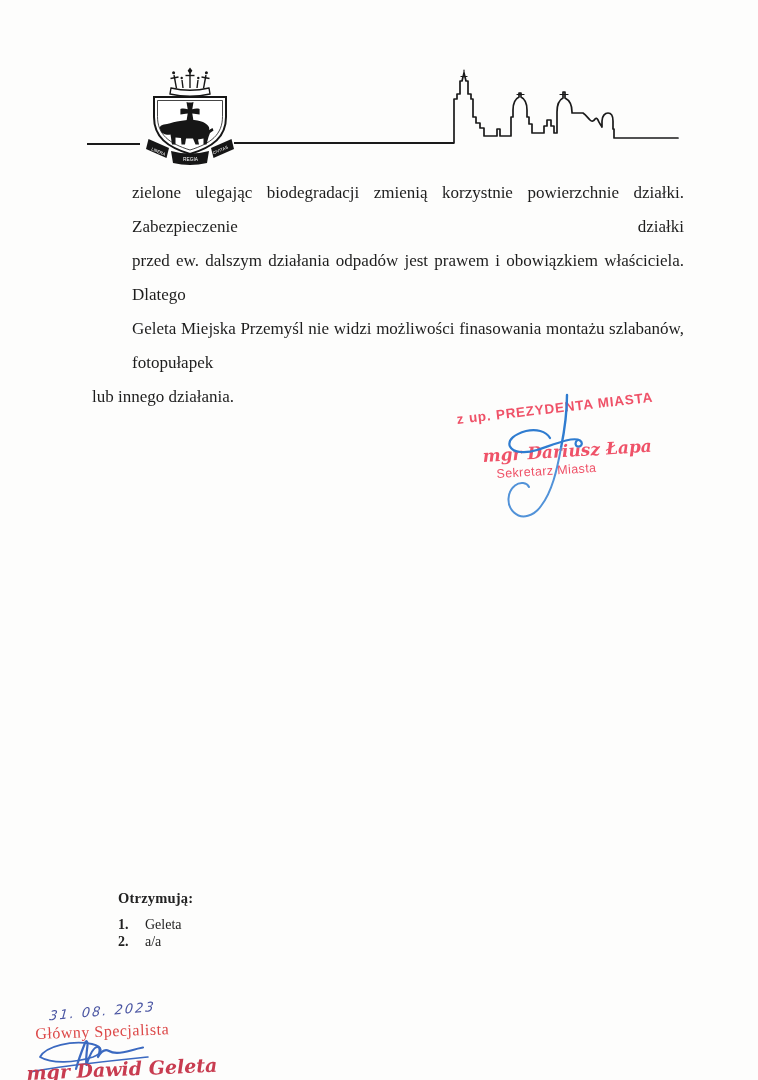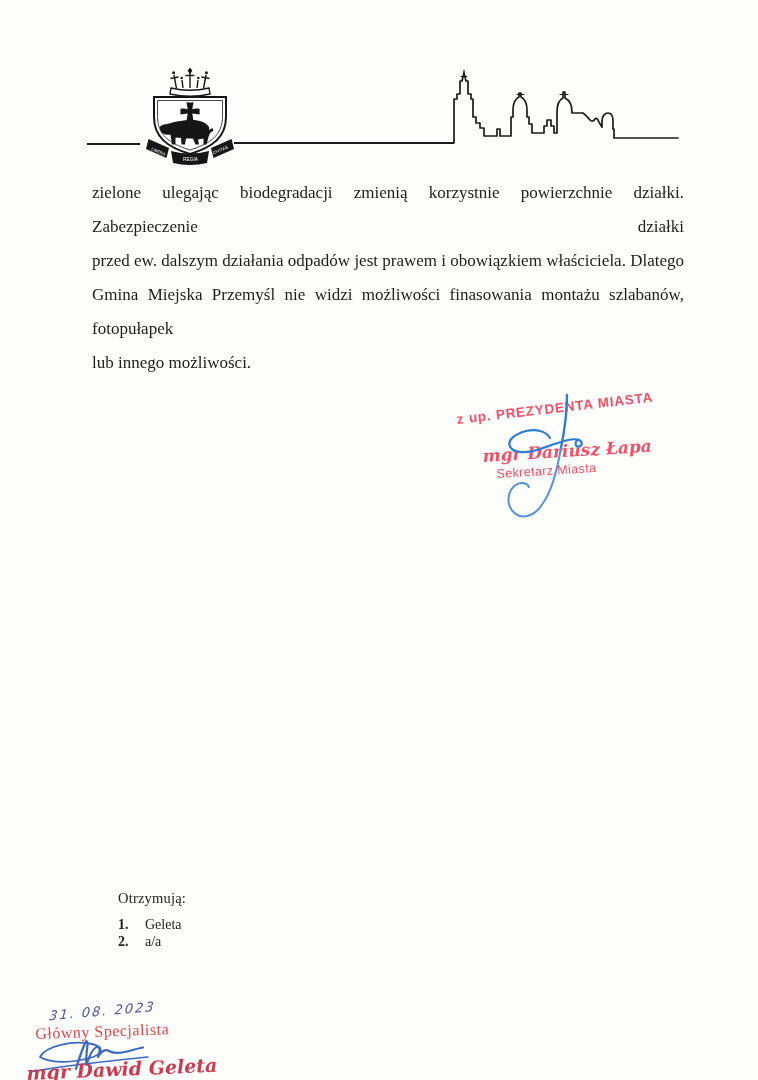--- a/index.html
+++ b/index.html
@@ -15,7 +15,7 @@
     position:absolute;left:92px;top:176px;width:592px;
     font-size:17px;line-height:34px;color:#1d1d1d;
   }
-  .body-text .jline{text-align:justify;text-align-last:justify;white-space:normal;}
+  .body-text .jline{text-align:justify;text-align-last:justify;white-space:normal;margin-left:40px;}
   .body-text .lastline{text-align:left;}
   
   .stamp-authority{

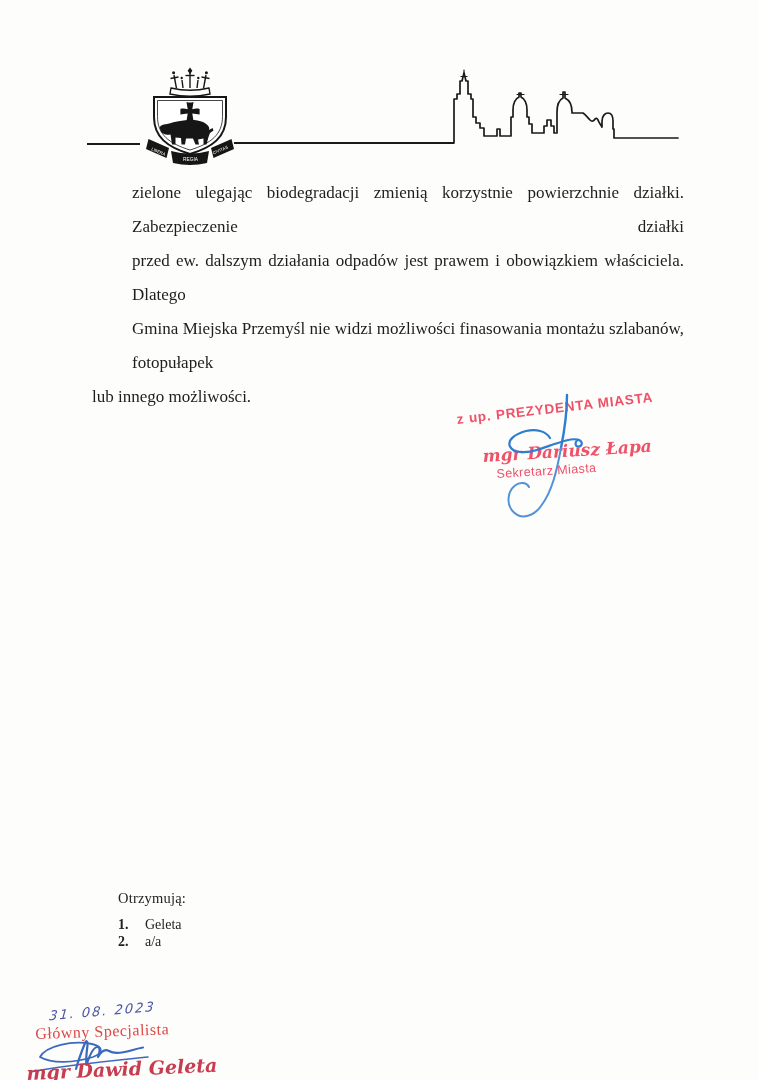--- a/index.html
+++ b/index.html
@@ -134,7 +134,7 @@
   <div class="body-text">
     <div class="jline">zielone ulegając biodegradacji zmienią korzystnie powierzchnie działki. Zabezpieczenie działki</div>
     <div class="jline">przed ew. dalszym działania odpadów jest prawem i obowiązkiem właściciela. Dlatego</div>
-    <div class="jline">Gmina Miejska Przemyśl nie widzi możliwości finasowania montażu szlabanów, fotopułapek</div>
+    <div class="jline">Geleta Miejska Przemyśl nie widzi możliwości finasowania montażu szlabanów, fotopułapek</div>
     <div class="lastline">lub innego możliwości.</div>
   </div>
 

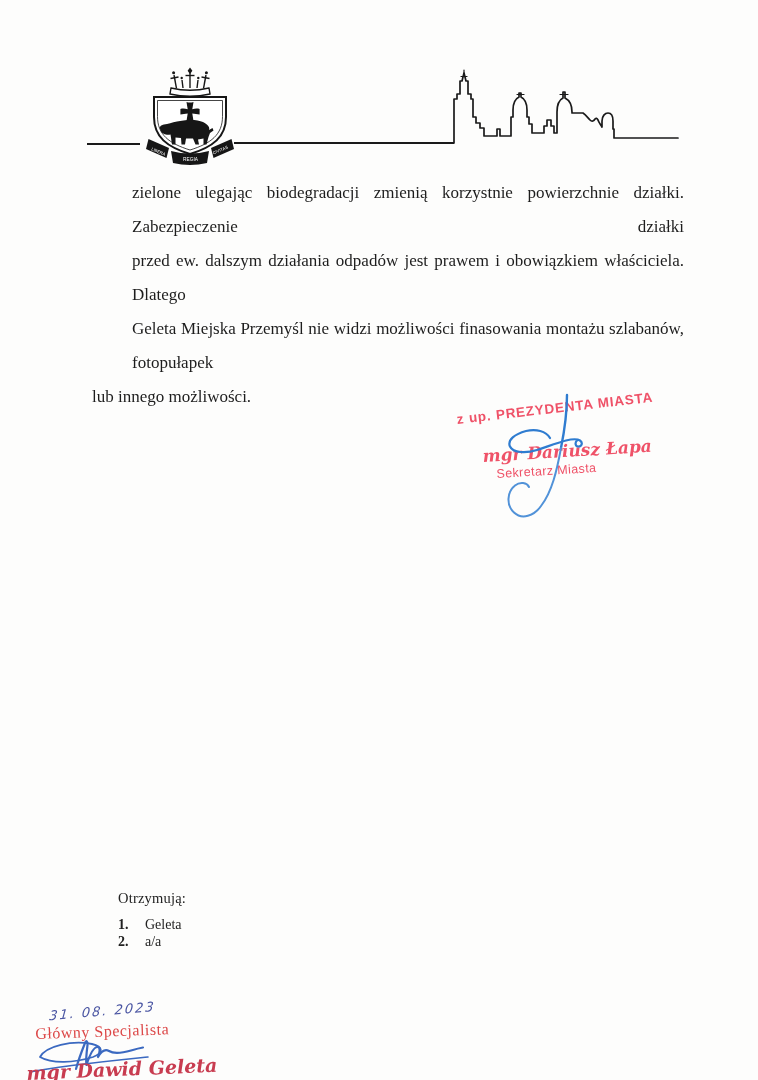--- a/index.html
+++ b/index.html
@@ -135,7 +135,7 @@
     <div class="jline">zielone ulegając biodegradacji zmienią korzystnie powierzchnie działki. Zabezpieczenie działki</div>
     <div class="jline">przed ew. dalszym działania odpadów jest prawem i obowiązkiem właściciela. Dlatego</div>
     <div class="jline">Geleta Miejska Przemyśl nie widzi możliwości finasowania montażu szlabanów, fotopułapek</div>
-    <div class="lastline">lub innego możliwości.</div>
+    <div class="lastline">lub innego działania.</div>
   </div>
 
   <div class="stamp-authority">z up. PREZYDENTA MIASTA</div>

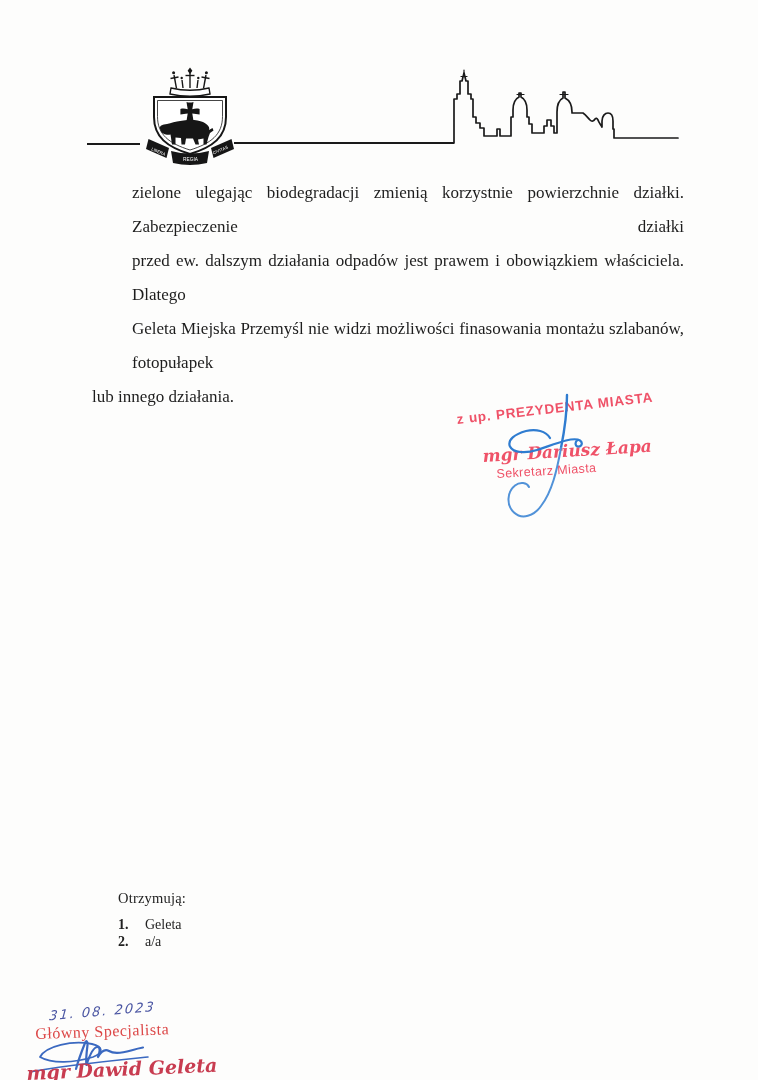--- a/index.html
+++ b/index.html
@@ -37,7 +37,7 @@
   .signature-svg{position:absolute;left:0;top:0;width:758px;height:1080px;pointer-events:none;}
   
   .distribution{position:absolute;left:118px;top:890px;font-size:14.5px;color:#222;}
-  .distribution .heading{font-weight:normal;letter-spacing:0.2px;}
+  .distribution .heading{font-weight:bold;letter-spacing:0.2px;}
   .distribution .list{margin-top:10px;}
   .distribution .row{display:flex;line-height:16.5px;font-size:14px;}
   .distribution .no{width:27px;font-weight:bold;}

